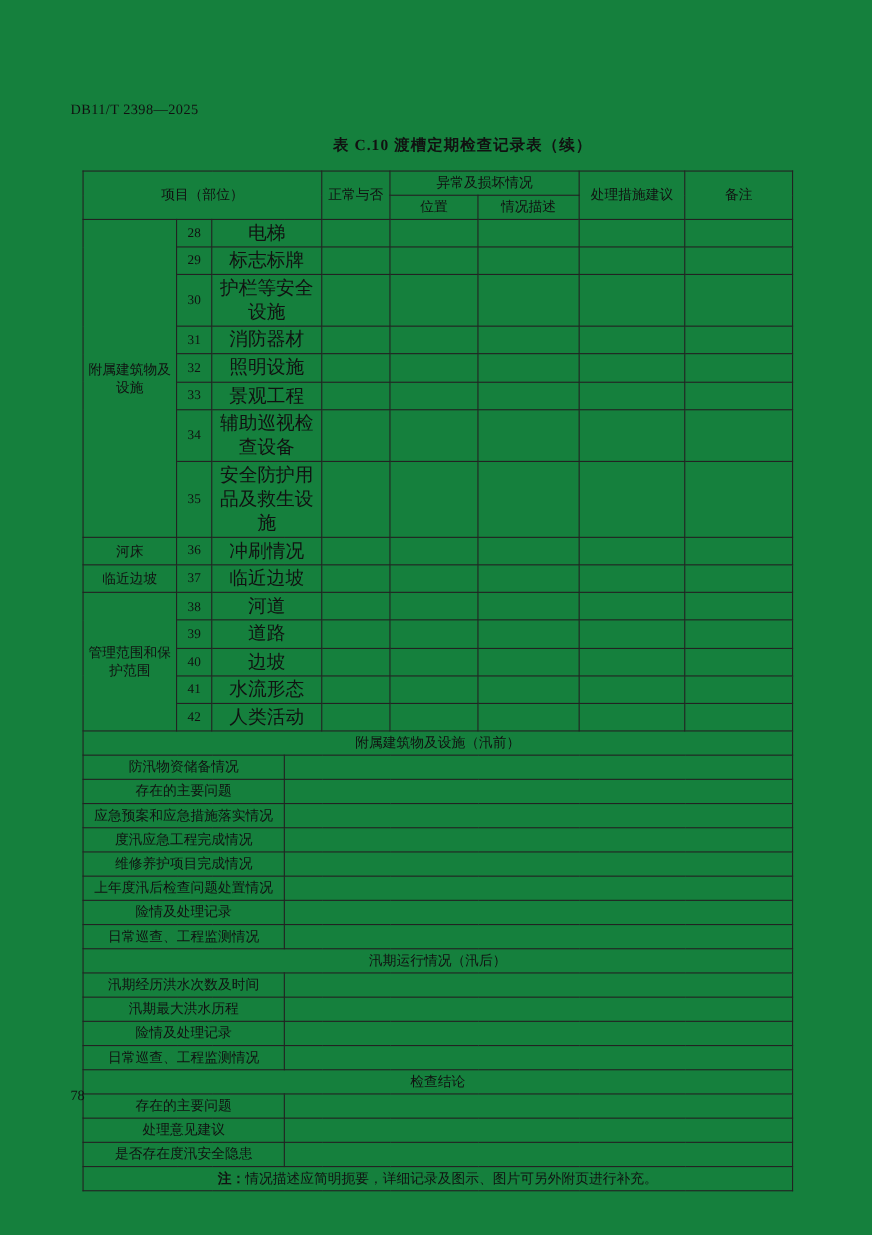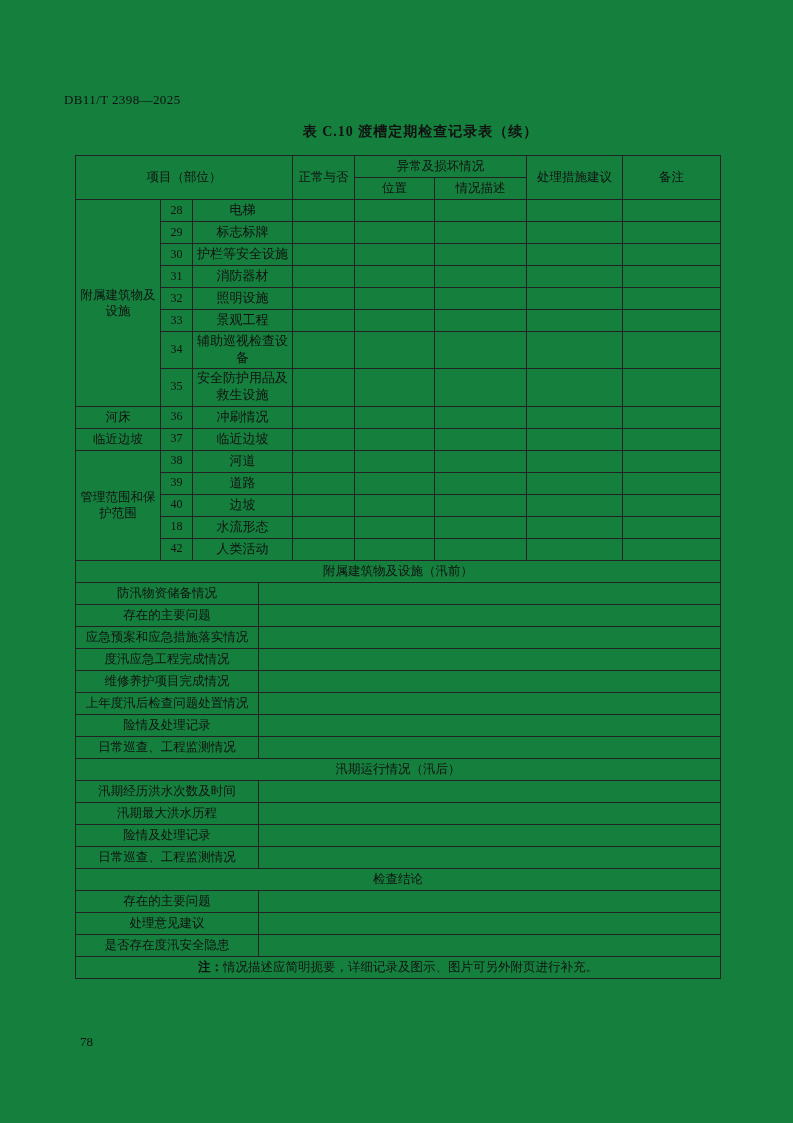--- a/index.html
+++ b/index.html
@@ -13,7 +13,7 @@
   td.hdr { height:20px; }
   td.cat { padding:1px 4px; }
   td.num { font-size:12px;margin-left:28px; }
-  td.item { font-size:13px; }
+  td.item { font-size:17px; }
   td.bar { height:21px; }
   td.slabel { }
   td.note-cell { text-align:left; padding-left:13px; }

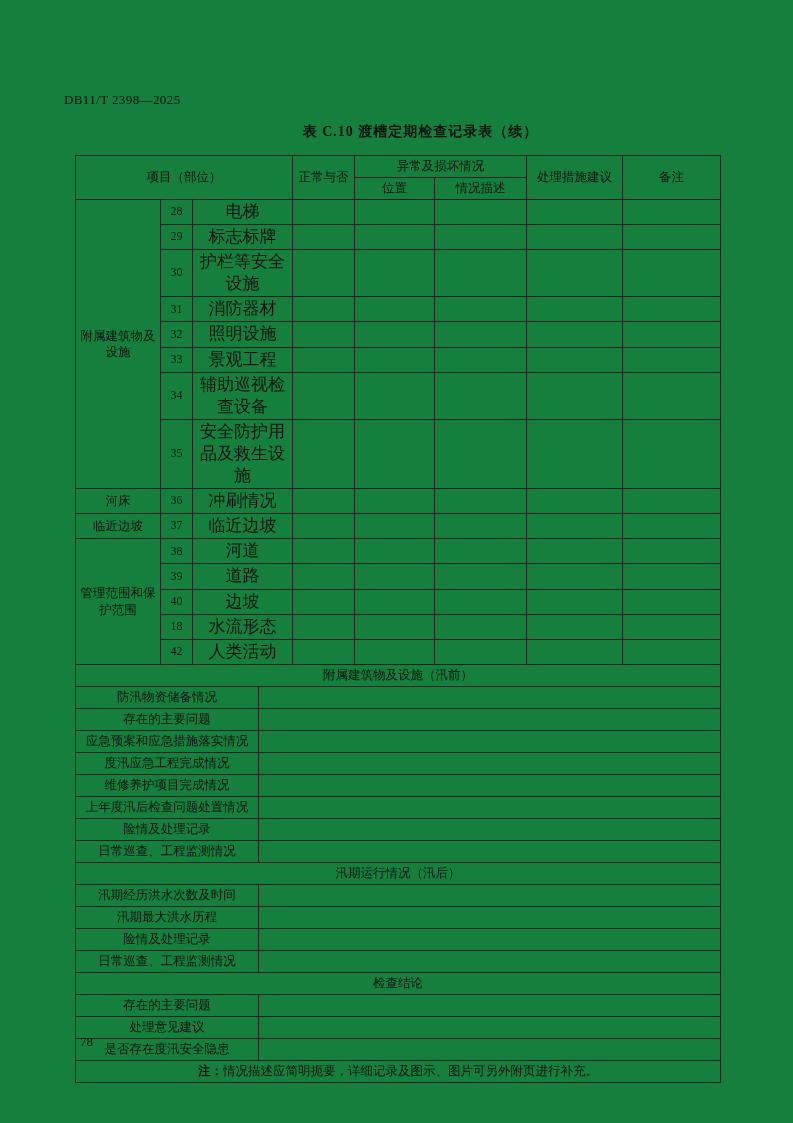--- a/index.html
+++ b/index.html
@@ -179,7 +179,7 @@
           <td></td>
       </tr>
       <tr>
-        <td class="num">18</td>
+        <td class="num">41</td>
         <td class="item" colspan="2">水流形态</td>
         <td></td>
           <td></td>

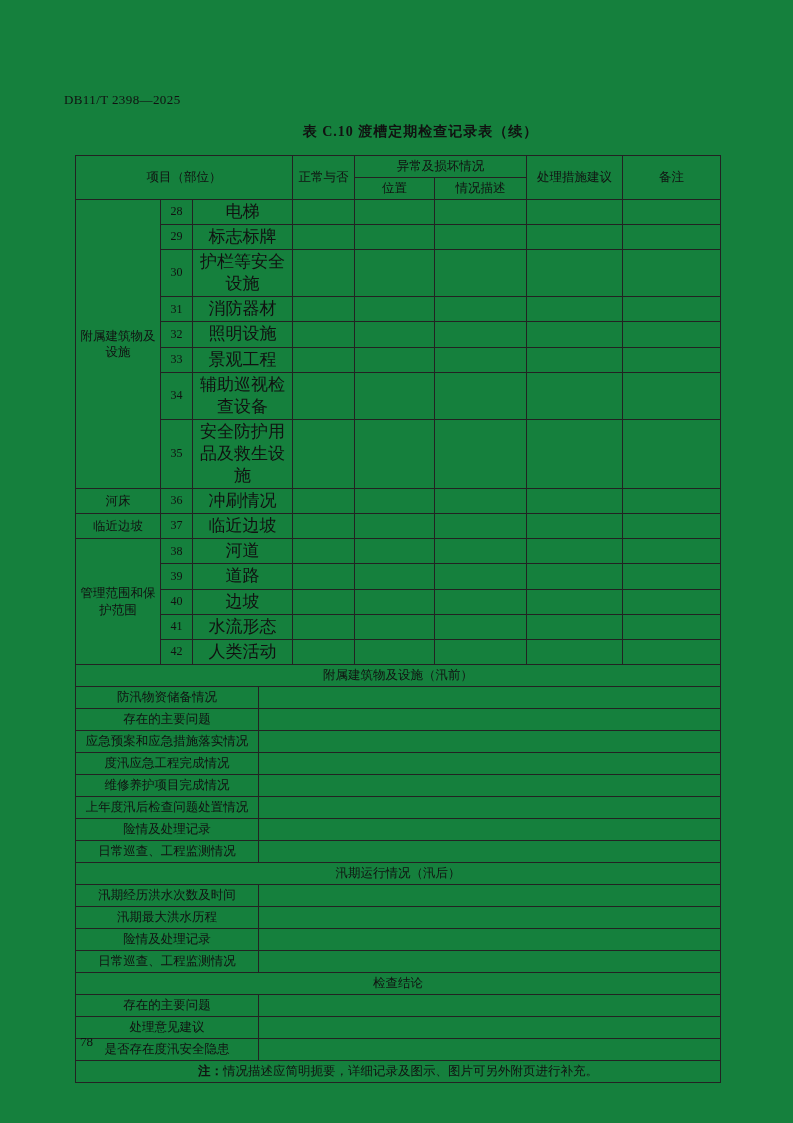--- a/index.html
+++ b/index.html
@@ -18,7 +18,7 @@
   td.slabel { }
   td.note-cell { text-align:left; padding-left:13px; }
   .note-label { font-weight:bold; }
-  .page-number { position:absolute; left:64px; top:1034px; font-size:13px;margin-left:16px; }
+  .page-number { position:absolute; left:64px; top:988px; font-size:13px; }
 </style>
 </head>
 <body>

